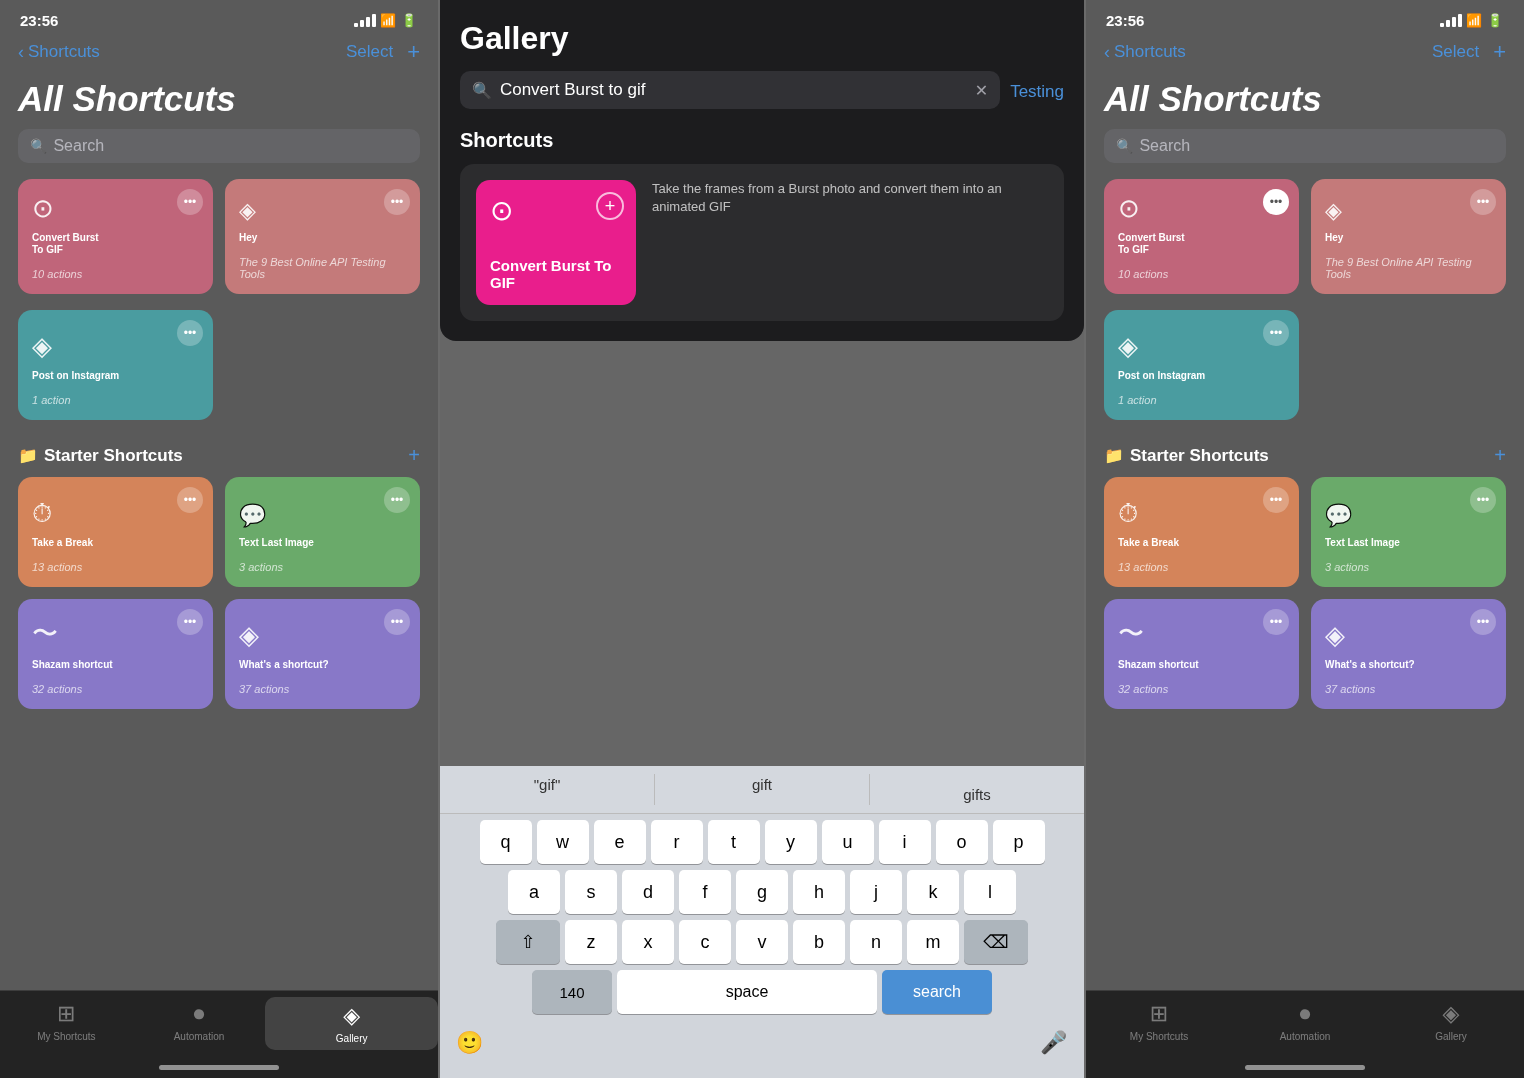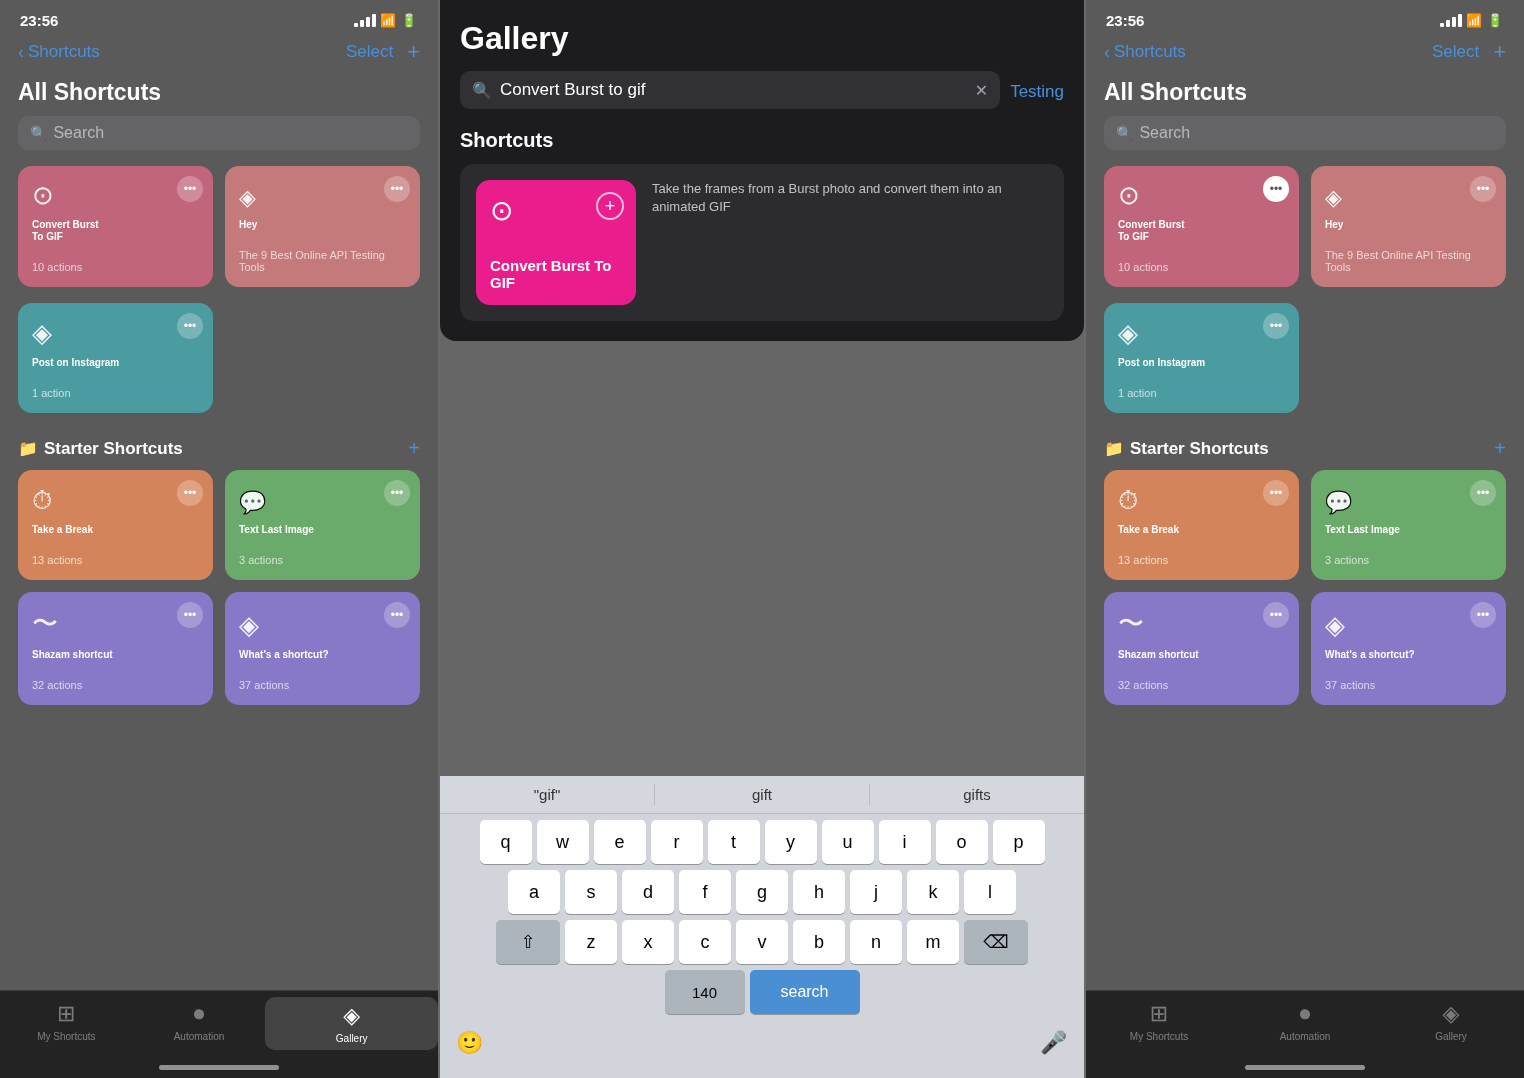--- a/index.html
+++ b/index.html
@@ -55,10 +55,11 @@
 
     
     .page-title {
-      font-size: 23px;
+      font-size: 35px;
       font-weight: 700;
       color: #fff;
       padding: 4px 18px 10px;
+      font-style: italic;
     }
 
     

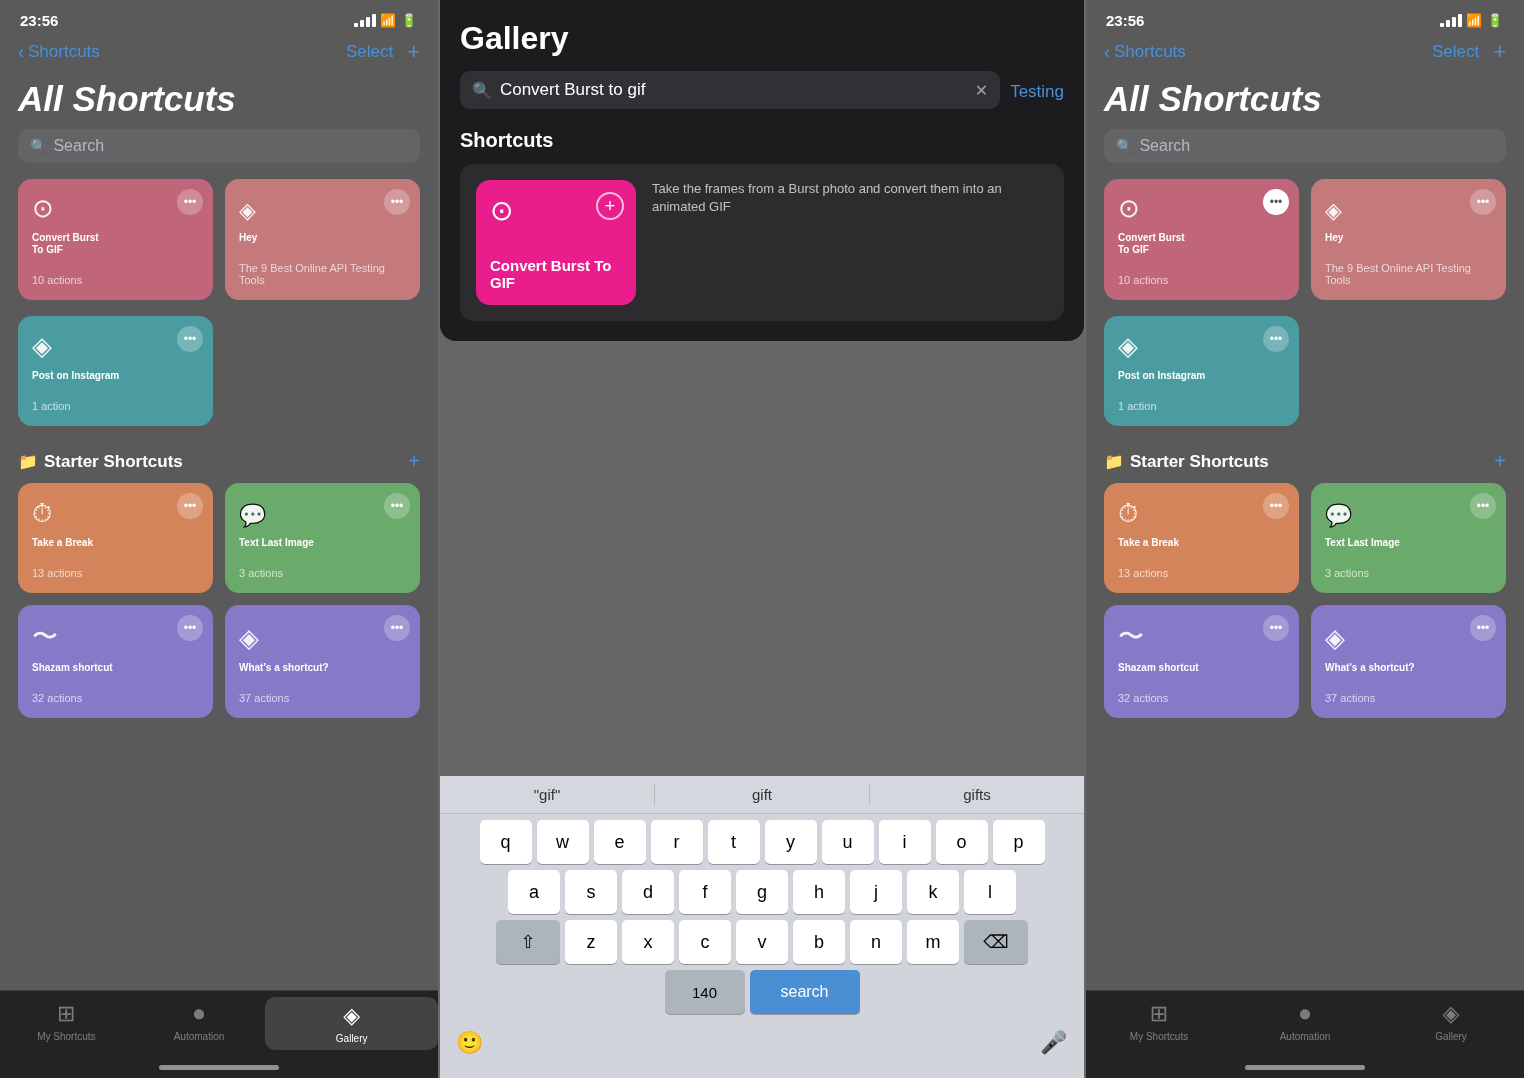--- a/index.html
+++ b/index.html
@@ -124,7 +124,8 @@
     .card-subtitle {
       font-size: 11px;
       color: rgba(255,255,255,0.7);
-      margin-top: 18px;
+      margin-top: 12px;
+      font-style: italic;
     }
 
     

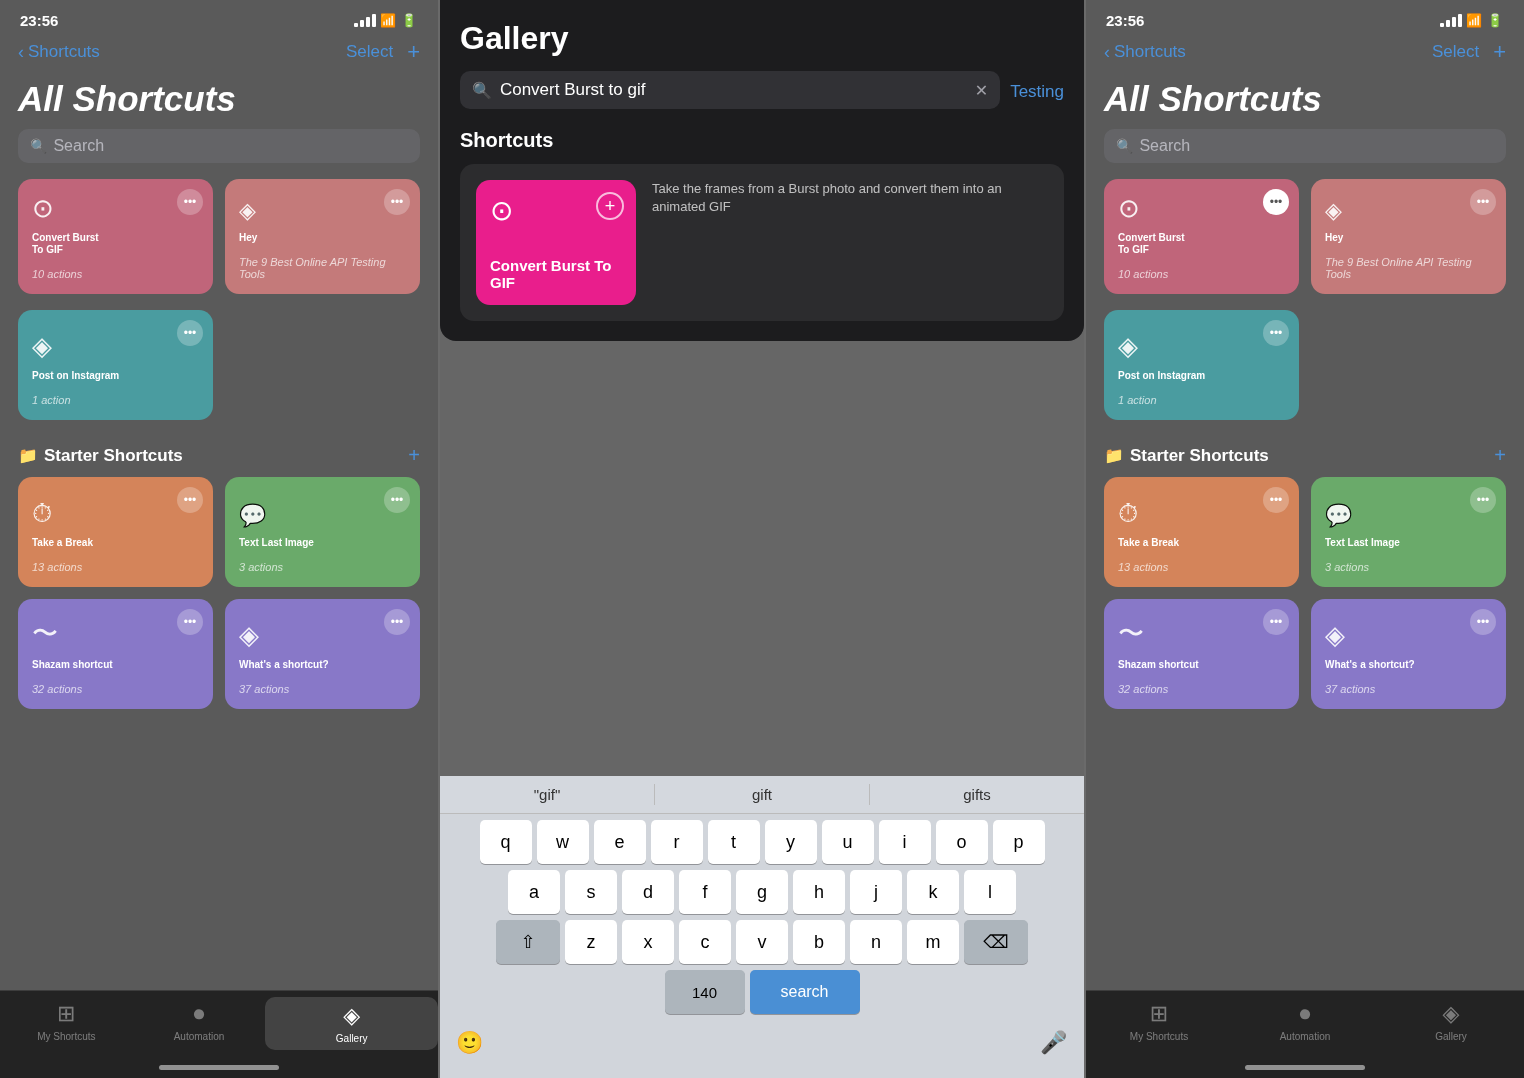--- a/index.html
+++ b/index.html
@@ -321,7 +321,7 @@
       border-right: 1px solid #bbb;
       padding: 2px 0;
     }
-    .autocomplete-item:last-child { border-right: none; }
+    .autocomplete-item:last-child { border-right: none; margin-top: 10px; }
     .autocomplete-item.quoted { color: #333; }
 
     .key-row {

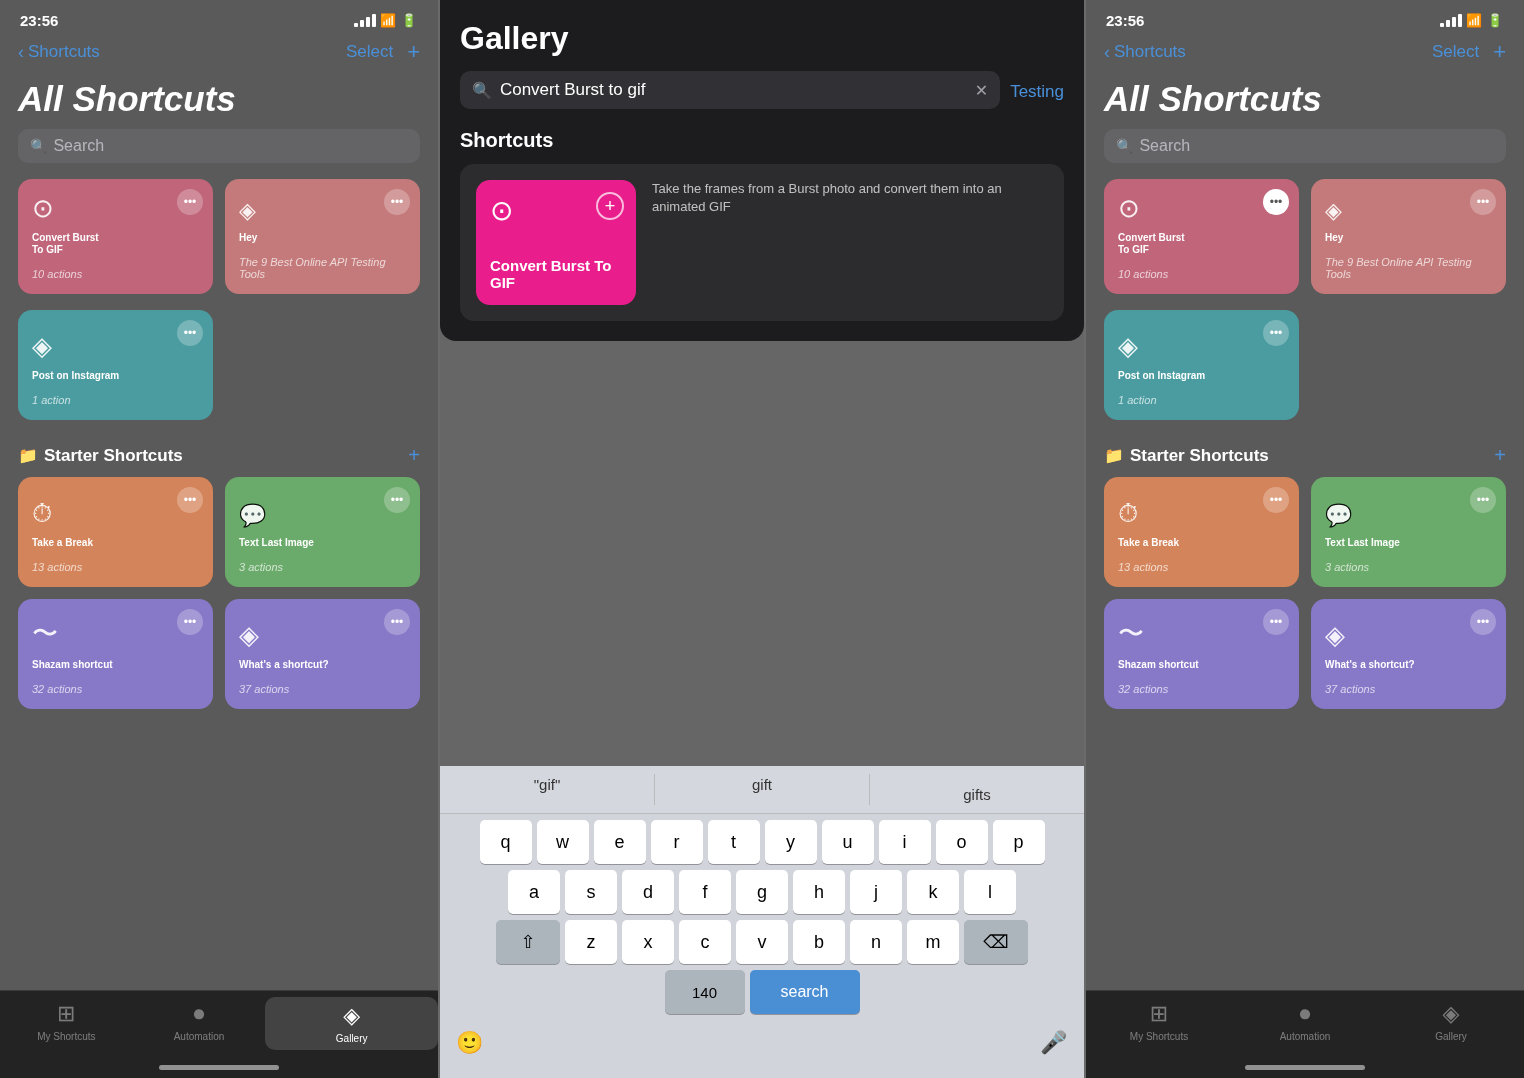--- a/index.html
+++ b/index.html
@@ -551,6 +551,7 @@
 
     <div class="key-row" style="padding-bottom:8px;">
       <div class="key gray small" style="min-width:80px; font-size:15px;">140</div>
+      <div class="key space">space</div>
       <div class="key blue">search</div>
     </div>
 

